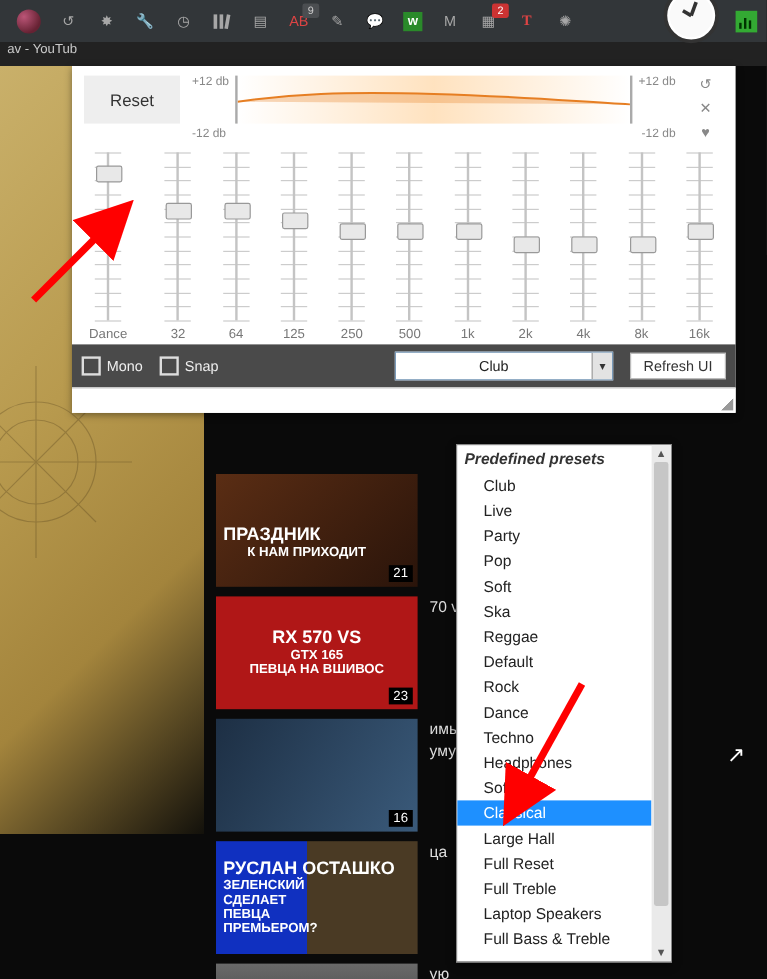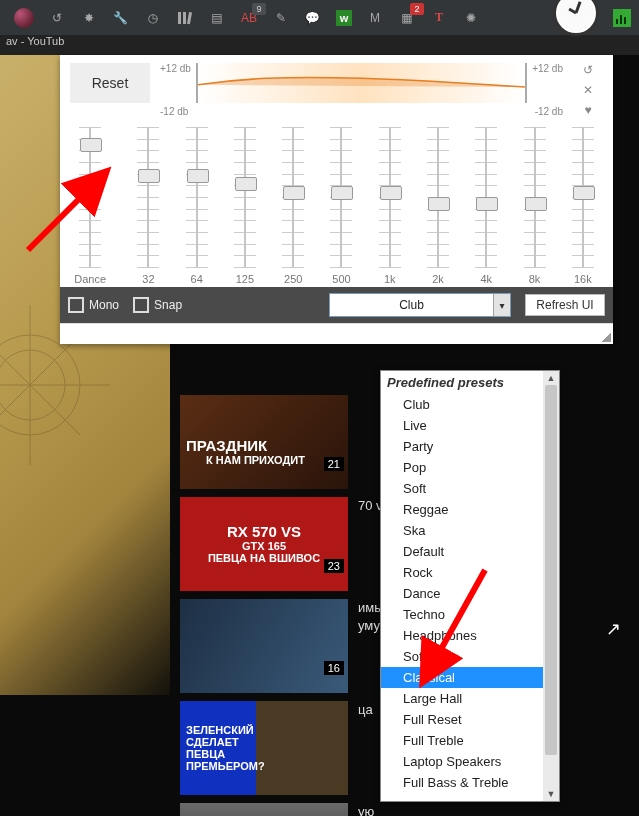--- a/index.html
+++ b/index.html
@@ -63,7 +63,7 @@
   .vids{position:absolute;left:180px;top:395px;width:430px}
   .vrow{display:flex;gap:10px;margin-bottom:8px;height:94px}
   .thumb-img{width:168px;height:94px;background:#333;position:relative;color:#fff;font-weight:bold;display:flex;flex-direction:column;justify-content:center;align-items:flex-start;padding:6px;box-sizing:border-box;overflow:hidden}
-  .dur{position:absolute;right:4px;bottom:18px;background:#000;color:#fff;font-size:11px;padding:1px 4px;font-weight:normal}
+  .dur{position:absolute;right:4px;bottom:4px;background:#000;color:#fff;font-size:11px;padding:1px 4px;font-weight:normal}
   .vmeta{flex:1;color:#ddd;font-size:13px;line-height:1.35}
   
   .arrow{position:absolute;z-index:30}

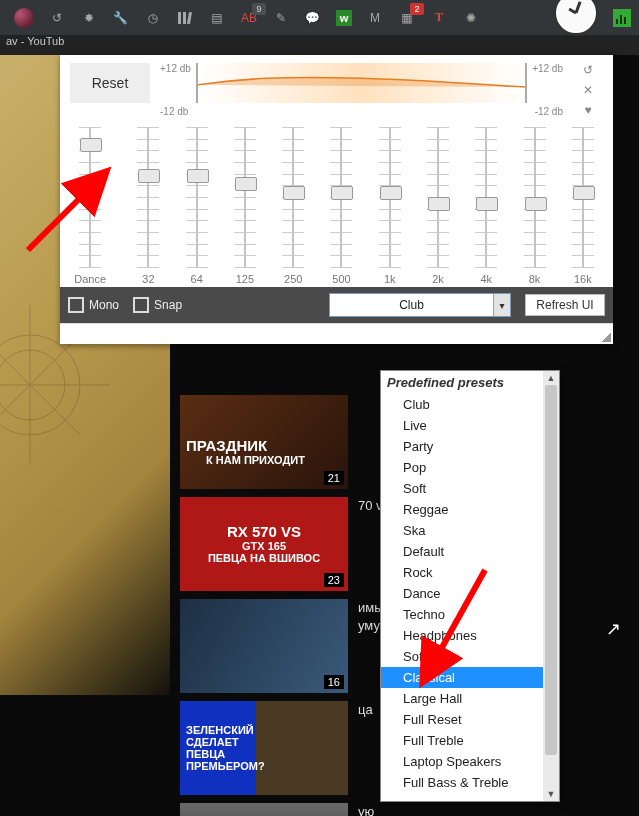--- a/index.html
+++ b/index.html
@@ -412,8 +412,8 @@
       <div class="dd-item">Party</div>
       <div class="dd-item">Pop</div>
       <div class="dd-item">Soft</div>
+      <div class="dd-item">Ska</div>
       <div class="dd-item">Reggae</div>
-      <div class="dd-item">Ska</div>
       <div class="dd-item">Default</div>
       <div class="dd-item">Rock</div>
       <div class="dd-item">Dance</div>

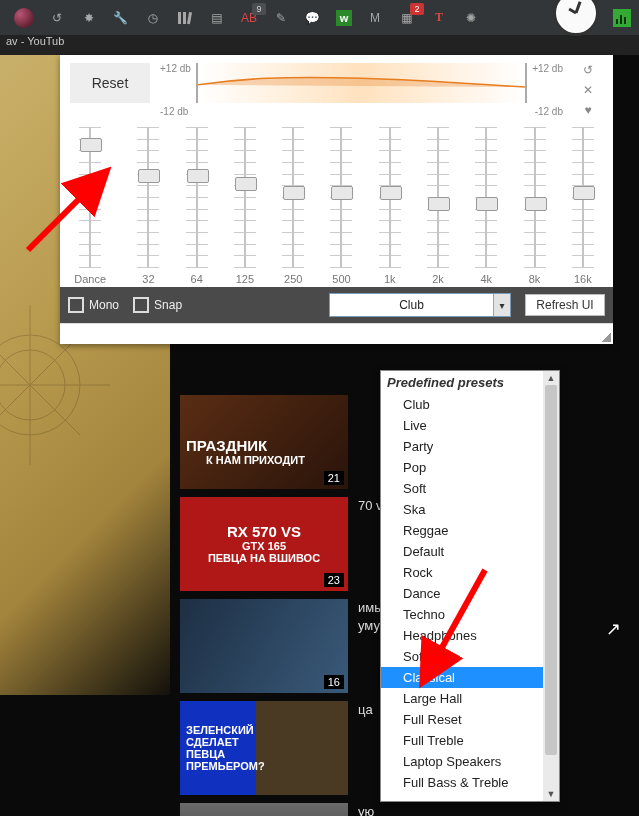--- a/index.html
+++ b/index.html
@@ -466,6 +466,7 @@
     </div>
     <div class="vrow">
       <div class="thumb-img" style="background: linear-gradient(90deg, rgb(16, 48, 192) 45%, rgb(74, 58, 36) 45%);">
+        <div style="font-size: 15px; line-height: 1.1;">РУСЛАН ОСТАШКО</div>
         <div style="font-size: 11px; line-height: 1.1;">ЗЕЛЕНСКИЙ</div>
         <div style="font-size: 11px; line-height: 1.1;">СДЕЛАЕТ</div>
         <div style="font-size: 11px; line-height: 1.1;">ПЕВЦА</div>

